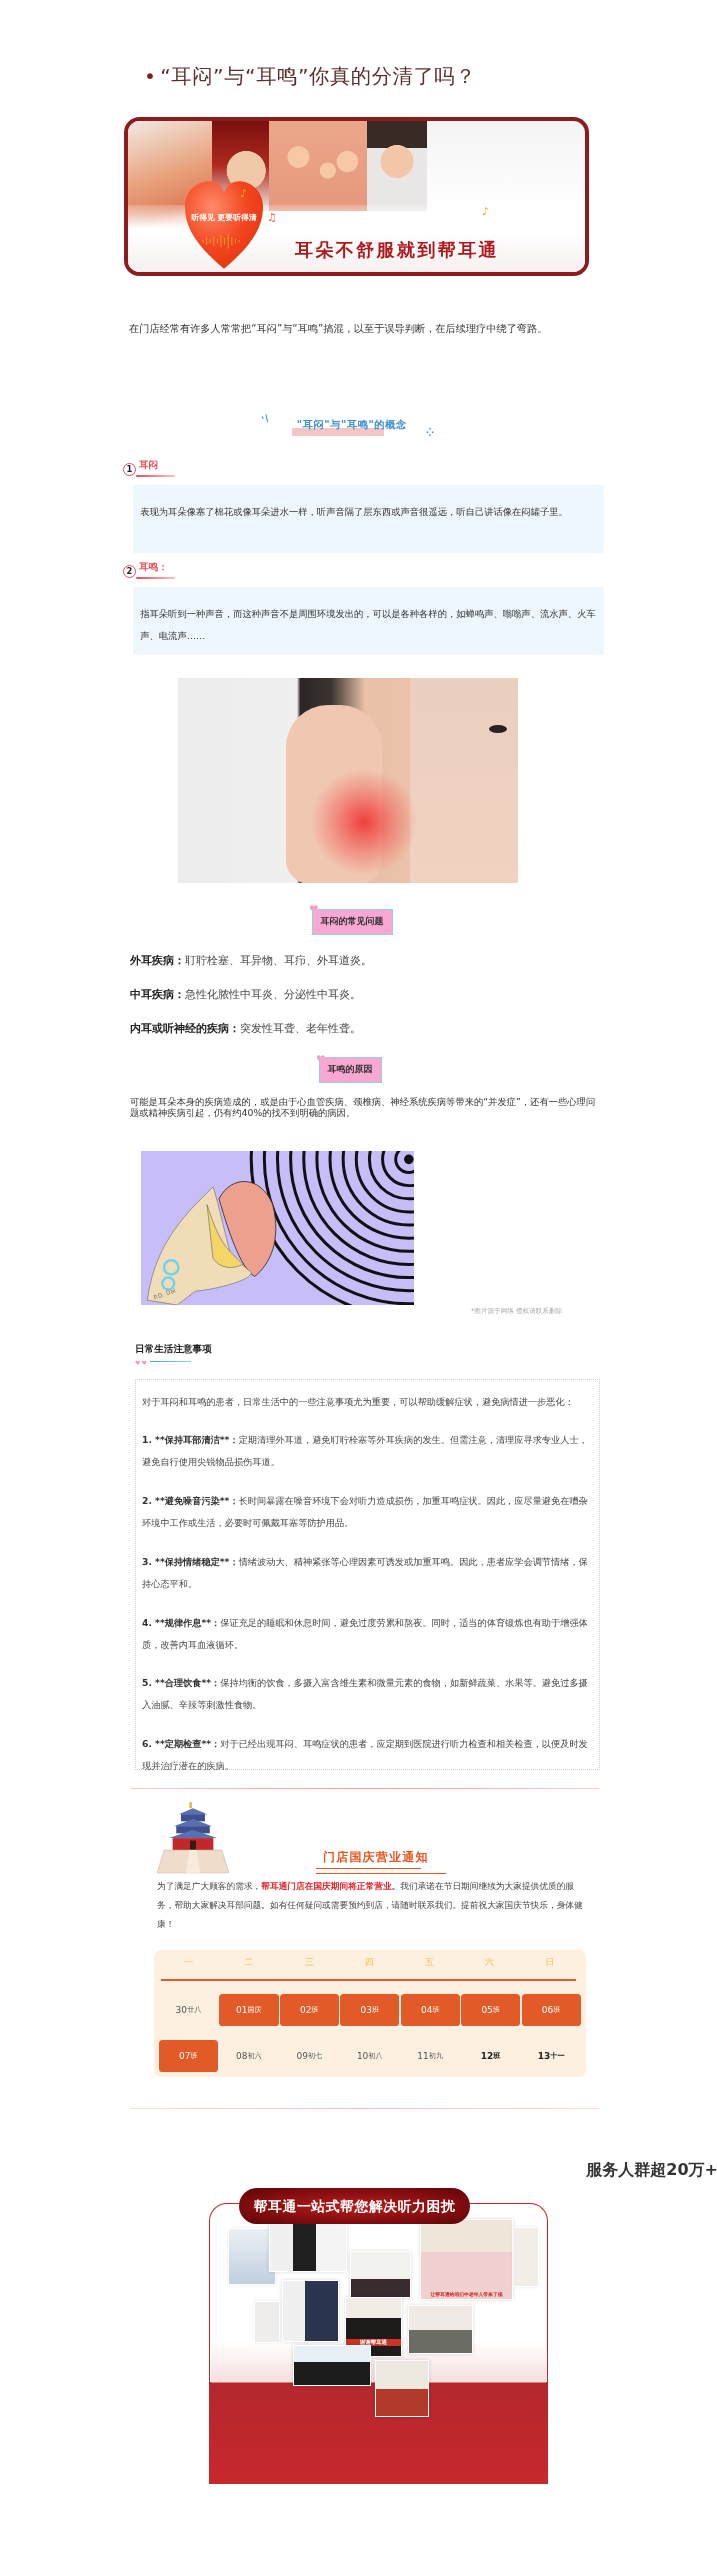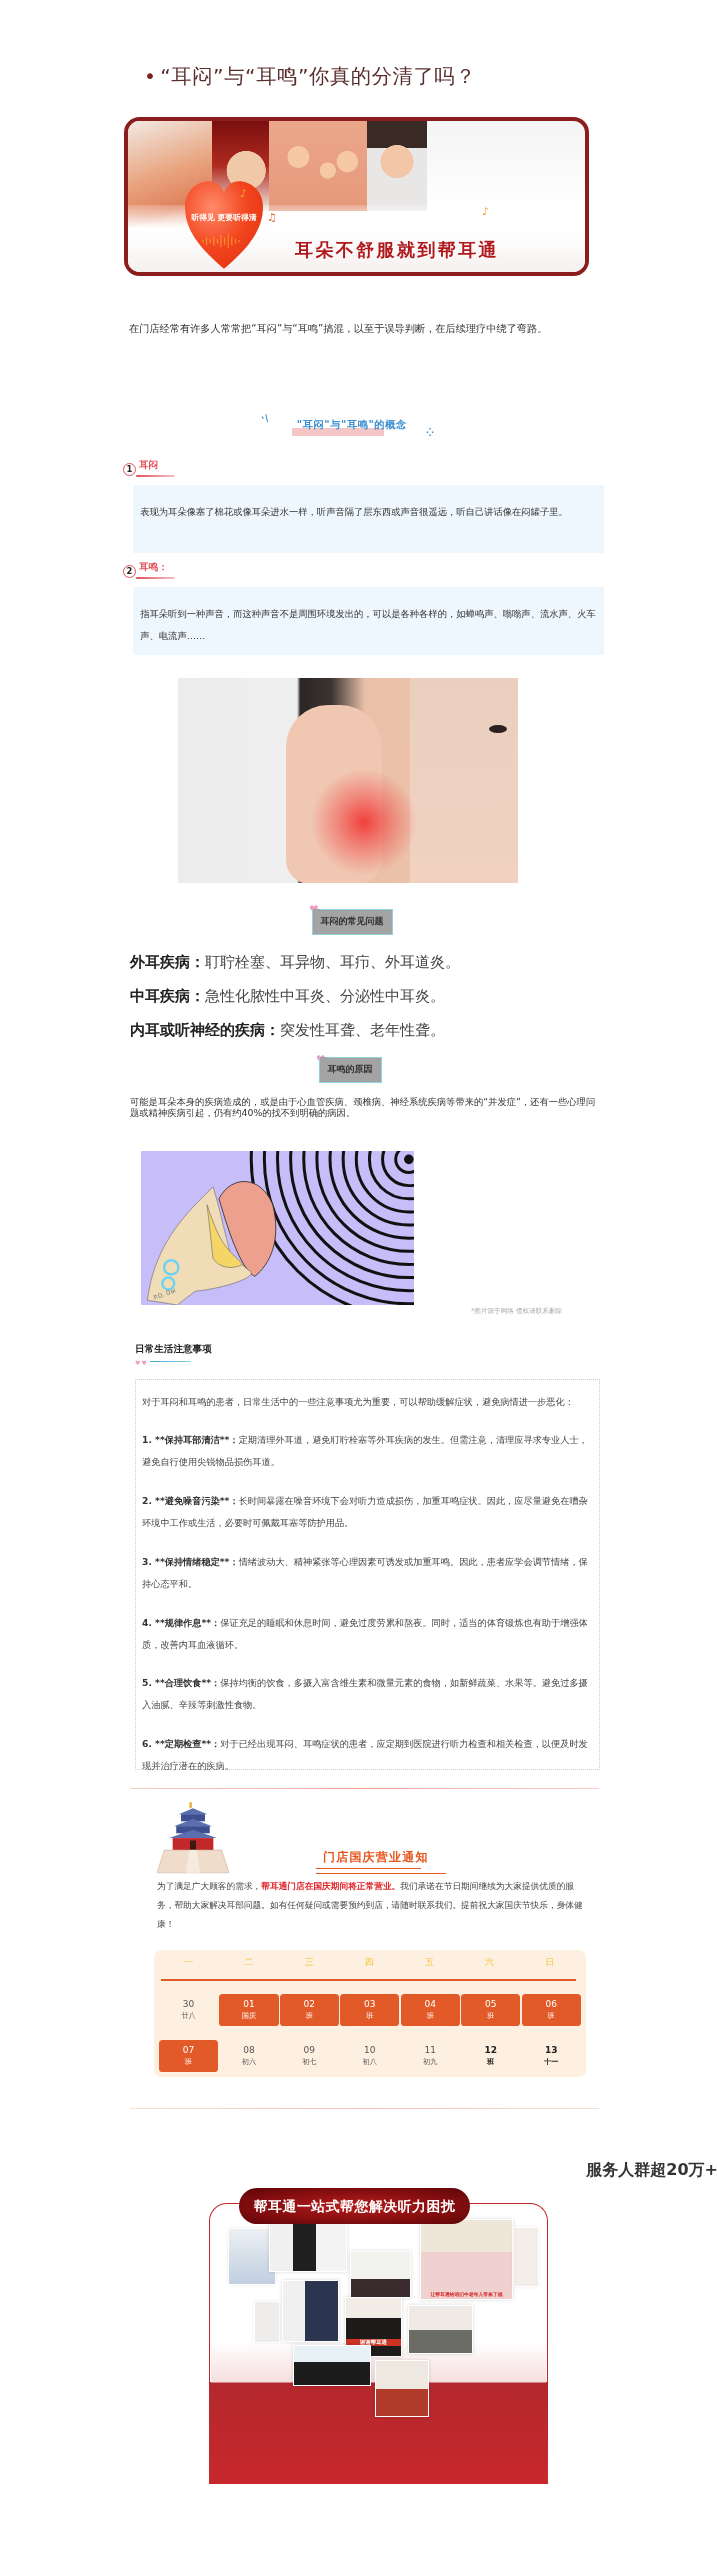--- a/index.html
+++ b/index.html
@@ -101,7 +101,7 @@
   
   .sub-tag {
     position: absolute; border: 0.9px solid #8fd3de; border-left: none; border-top: none;
-    padding: 6px 8.4px; font-size: 9px; font-weight: bold; color: #333; background: #a3a3a3;
+    padding: 6px 8.4px; font-size: 9px; font-weight: bold; color: #333; background: #f9a8d4;
   }
   .sub-tag::before {
     content: ""; position: absolute; left: 0; top: 0; width: 0.9px; height: 100%; background: #8fd3de;

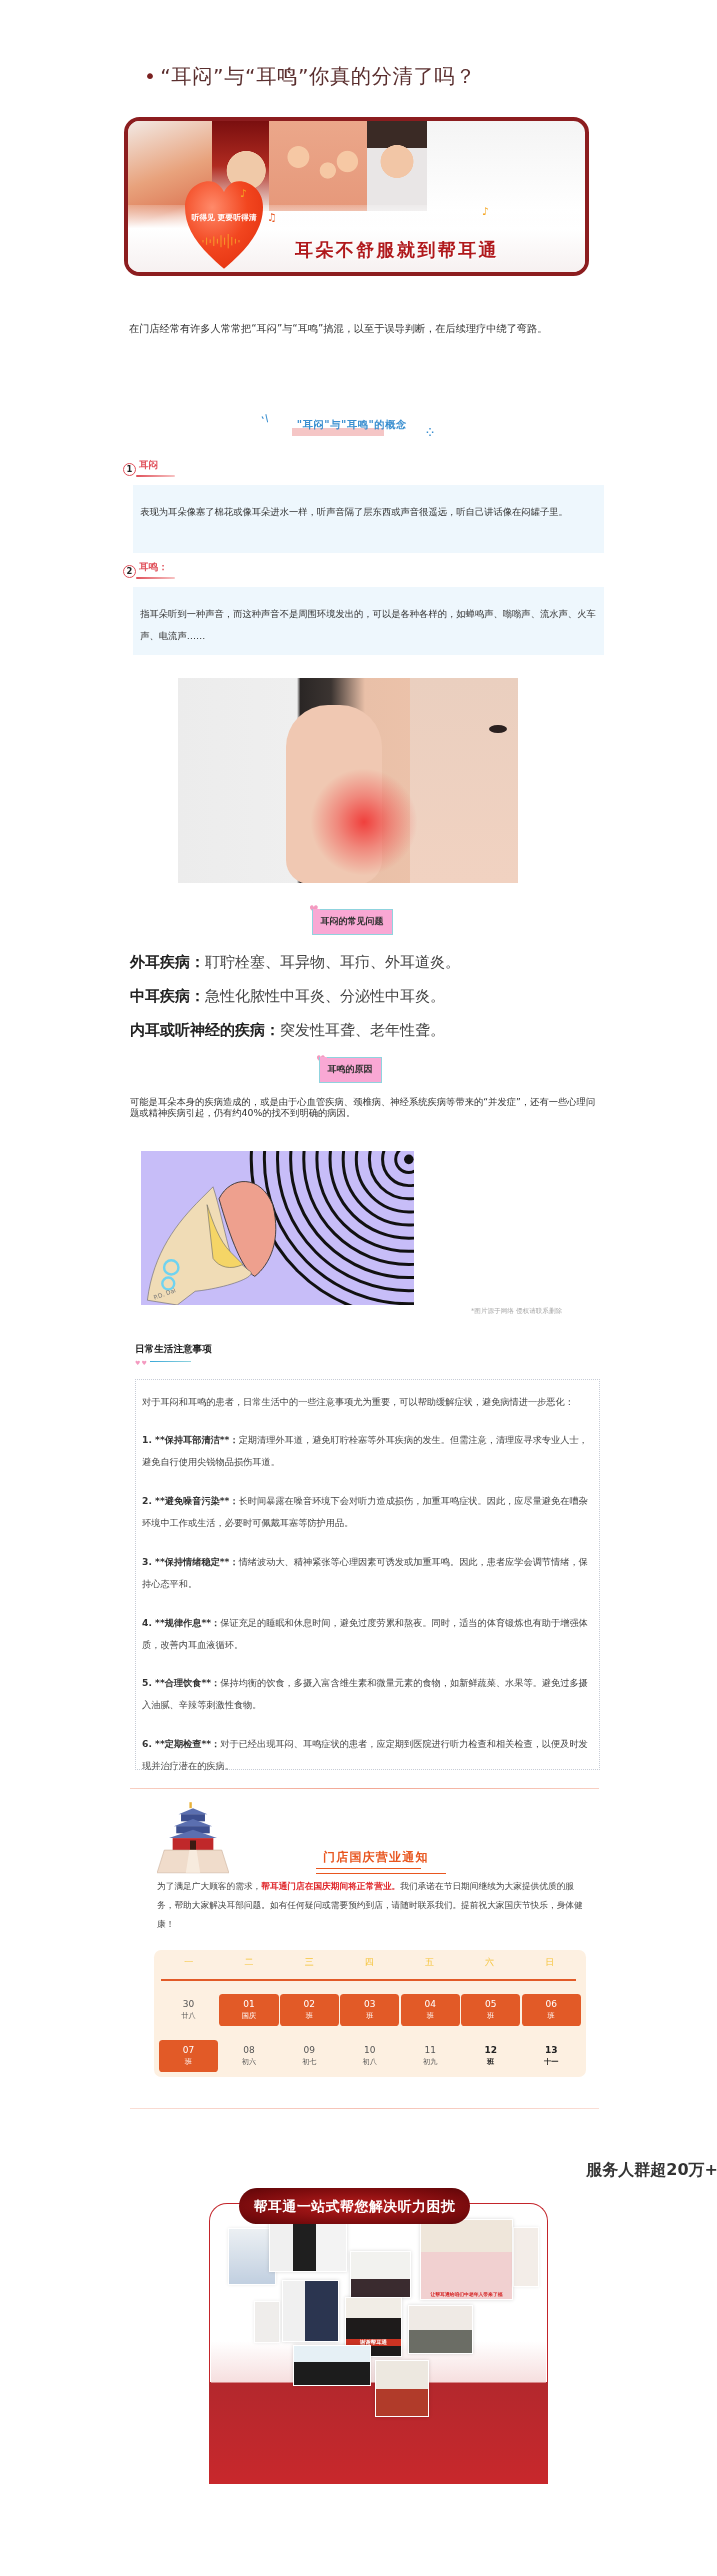--- a/index.html
+++ b/index.html
@@ -113,7 +113,7 @@
     position: absolute; color: #f49ac0; font-size: 10.8px;
   }
 
-  .disease-line { position: absolute; left: 130px; font-size: 15px; color: #444; }
+  .disease-line { position: absolute; left: 130px; font-size: 11px; color: #444; }
   .disease-line b { color: #222; }
 
   .cause-text {

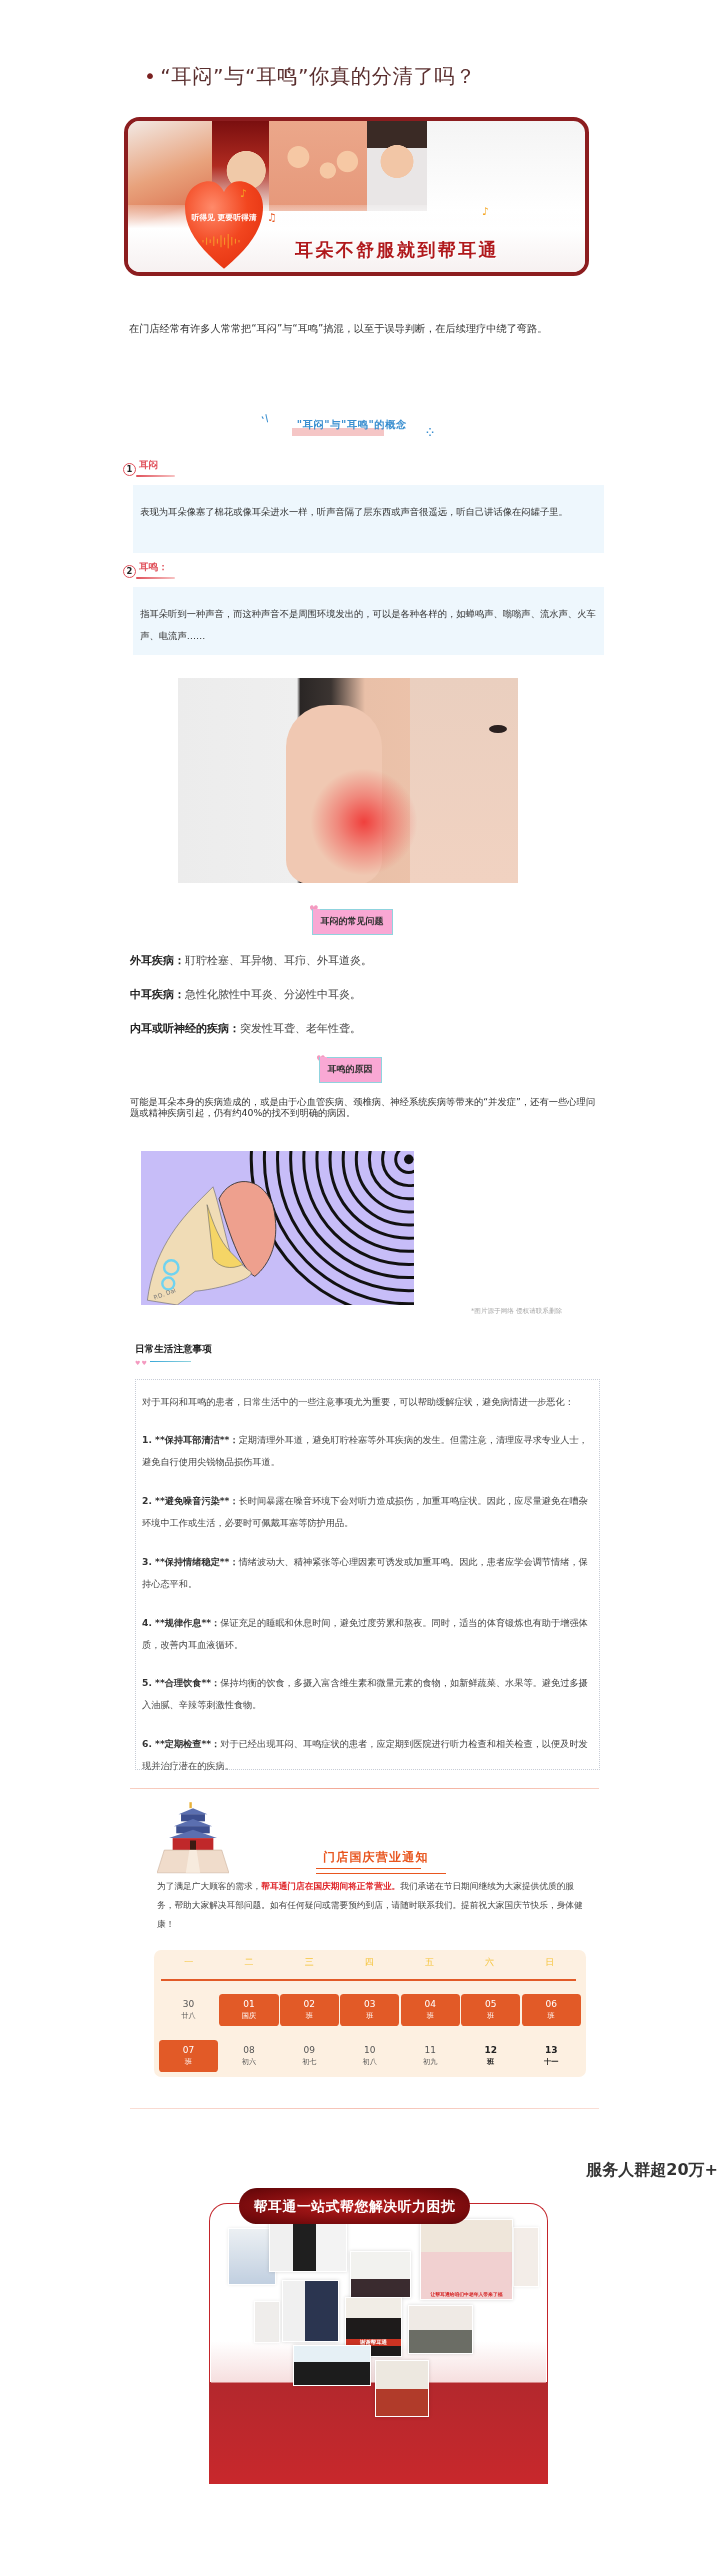--- a/index.html
+++ b/index.html
@@ -165,7 +165,7 @@
   .cal-row { position: absolute; left: 4.8px; width: 422px; display: flex; gap: 1.2px; }
   .cal-cell {
     flex: 1; height: 32px; border-radius: 3.6px; text-align: center;
-    display: flex; flex-direction: column; justify-content: center; align-items: center;
+    display: flex; flex-direction: row; justify-content: center; align-items: center;
     color: #555;
   }
   .cal-cell .d { font-size: 9px; line-height: 13px; }

